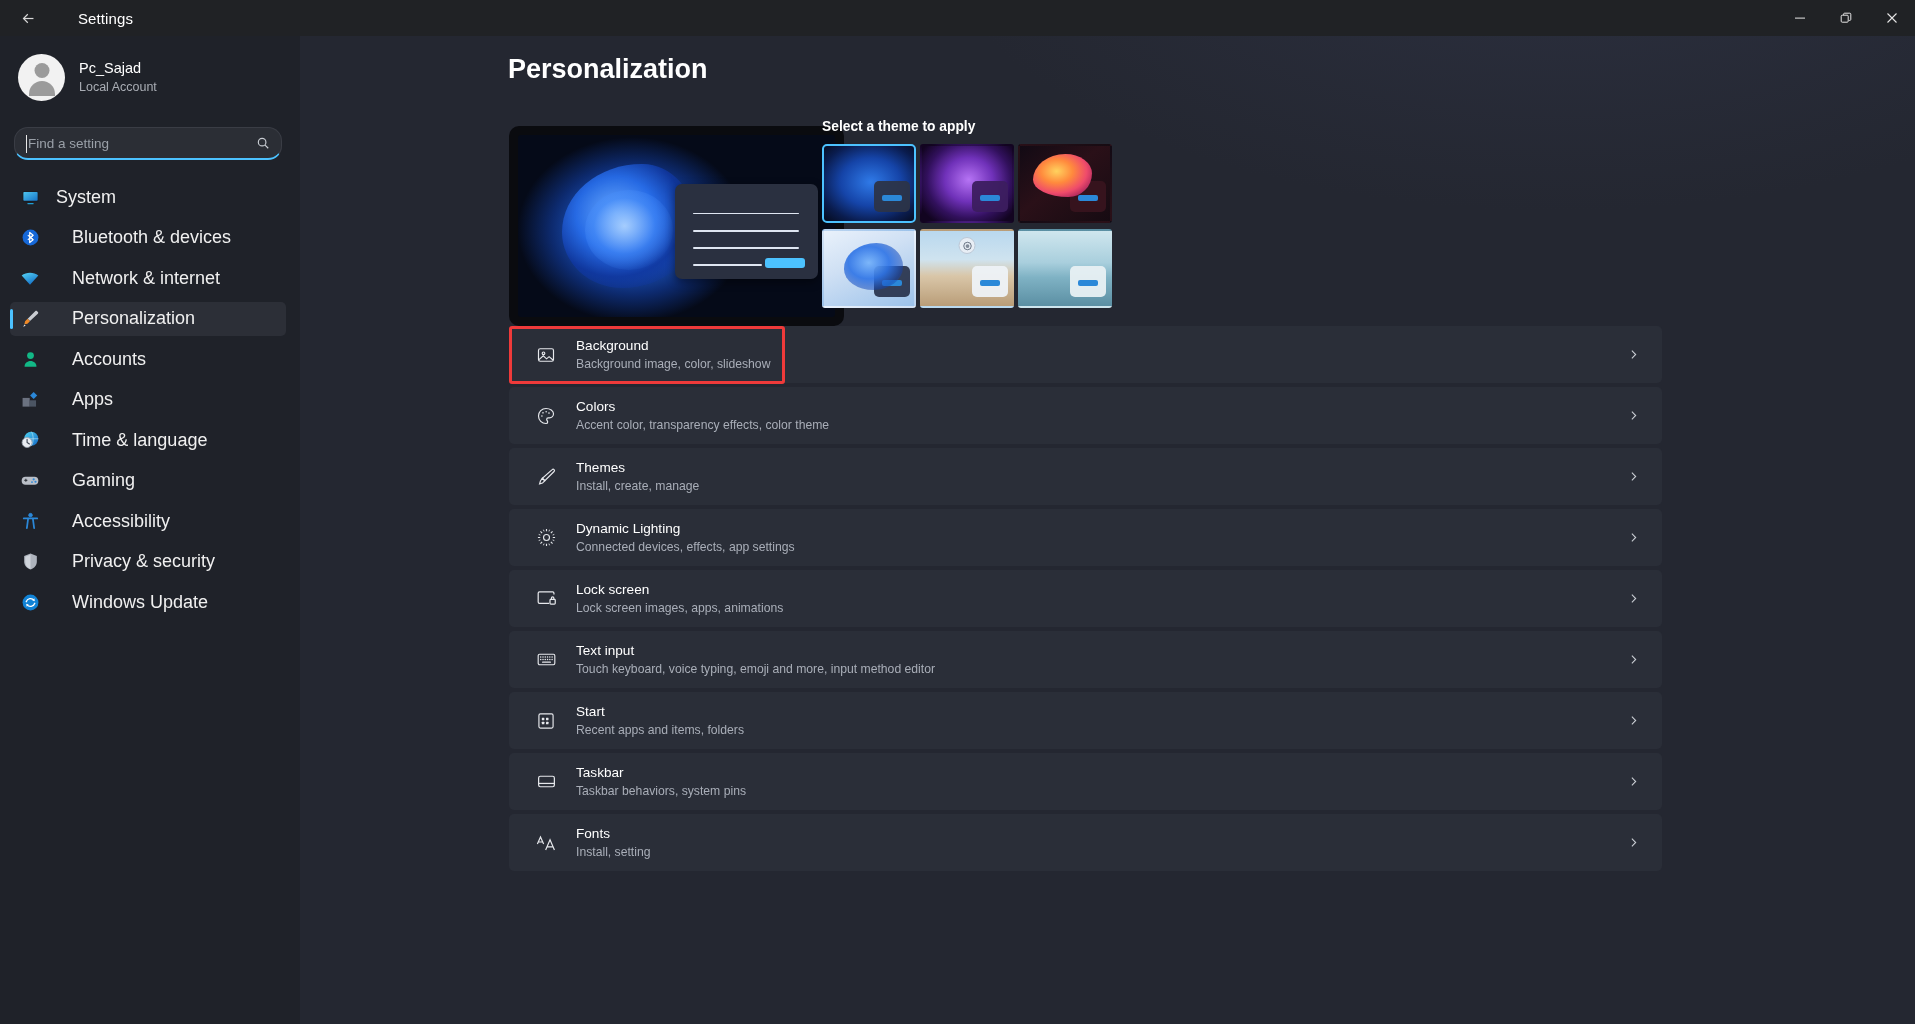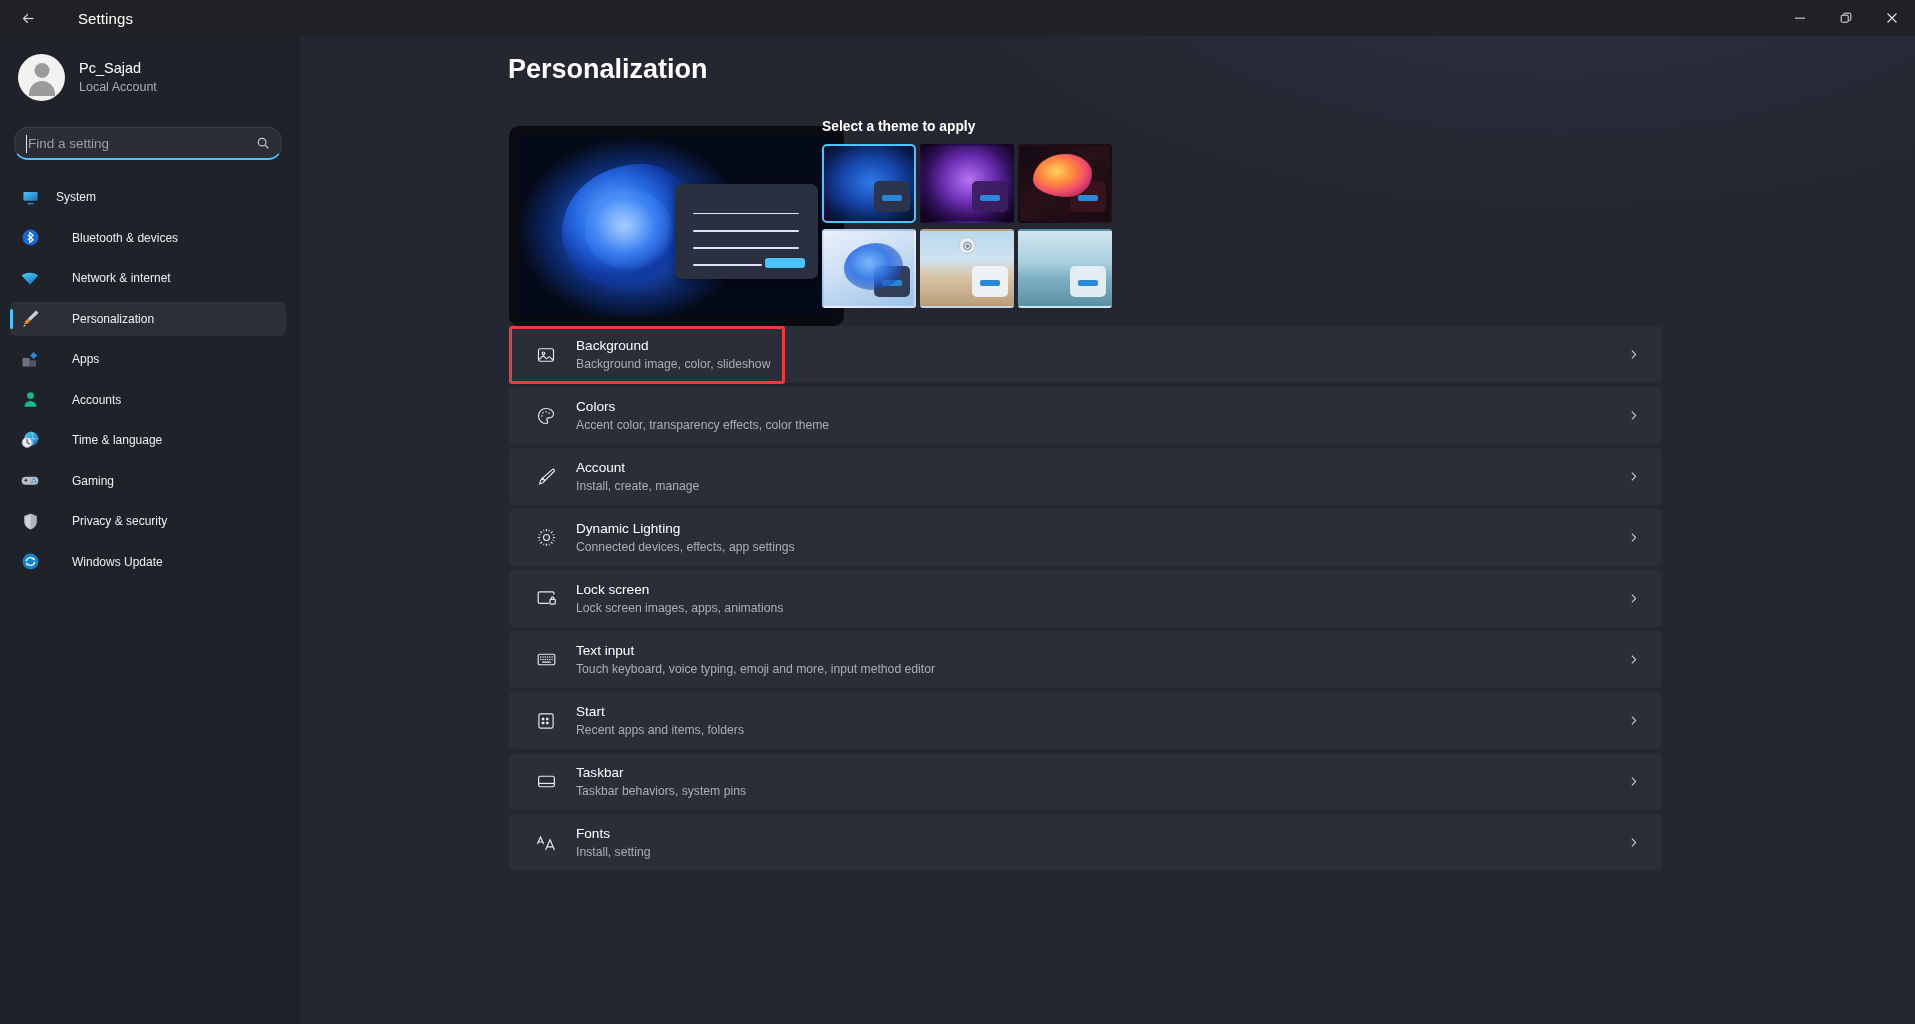--- a/index.html
+++ b/index.html
@@ -91,7 +91,7 @@
     width: 20px; height: 20px; flex: none; margin-right: 16px;
     display: flex; align-items: center; justify-content: center;
   }
-  .nav-label { font-size: 12px; color: #f0f0f0; white-space: nowrap; }
+  .nav-label { font-size: 18px; color: #f0f0f0; white-space: nowrap; }
 
   
   .main {

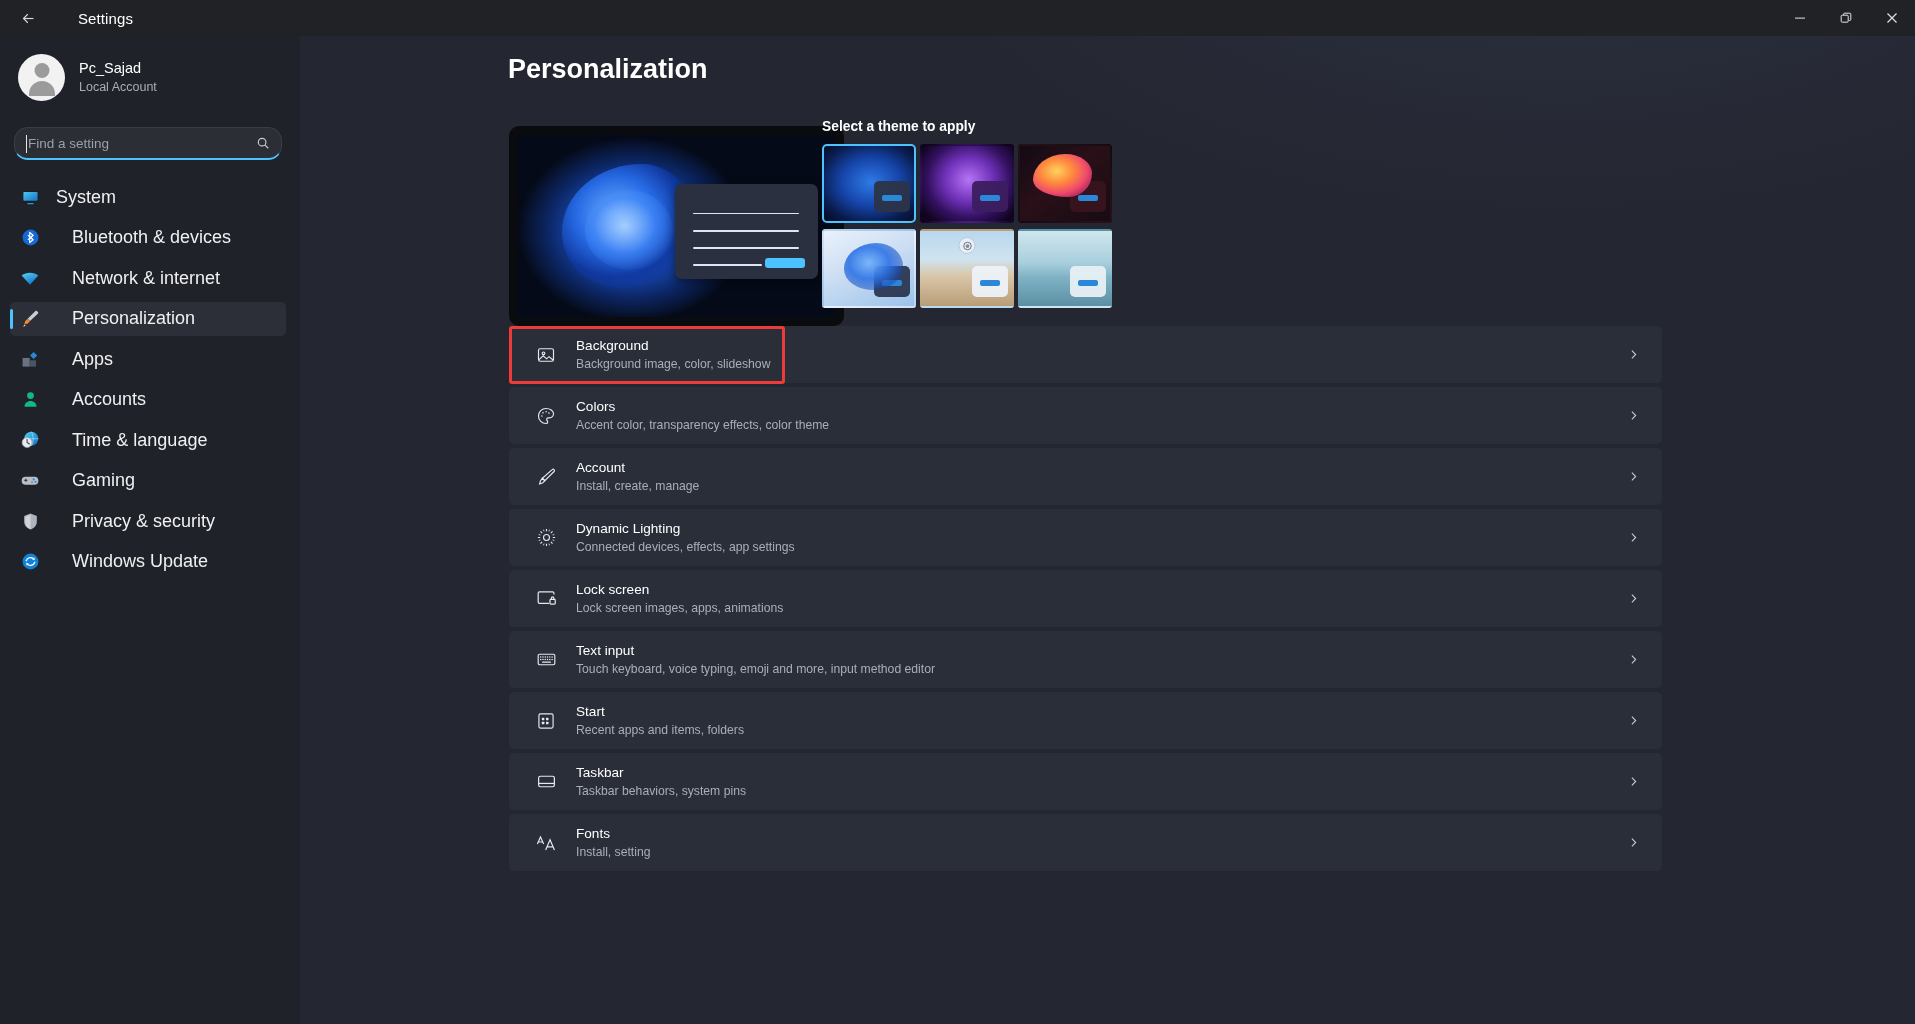--- a/index.html
+++ b/index.html
@@ -345,22 +345,22 @@
     <div class="nav-item">
       <span class="nav-ico">
         <svg width="19" height="19" viewBox="0 0 24 24">
+          <circle cx="12" cy="7" r="4.3" fill="#12b886"></circle>
+          <path d="M4.5 21c0-4.1 3.4-7 7.5-7s7.5 2.9 7.5 7H4.5z" fill="#12b886"></path>
+        </svg>
+      </span>
+      <span class="nav-label">Accounts</span>
+    </div>
+
+    <div class="nav-item">
+      <span class="nav-ico">
+        <svg width="19" height="19" viewBox="0 0 24 24">
           <rect x="2" y="10" width="9" height="11" fill="#6b7280"></rect>
           <rect x="11" y="13" width="8" height="8" fill="#4b5563"></rect>
           <path d="M16 2.5l4.5 4.5L16 11.5 11.5 7 16 2.5z" fill="#2b88d8"></path>
         </svg>
       </span>
       <span class="nav-label">Apps</span>
-    </div>
-
-    <div class="nav-item">
-      <span class="nav-ico">
-        <svg width="19" height="19" viewBox="0 0 24 24">
-          <circle cx="12" cy="7" r="4.3" fill="#12b886"></circle>
-          <path d="M4.5 21c0-4.1 3.4-7 7.5-7s7.5 2.9 7.5 7H4.5z" fill="#12b886"></path>
-        </svg>
-      </span>
-      <span class="nav-label">Accounts</span>
     </div>
 
     <div class="nav-item">

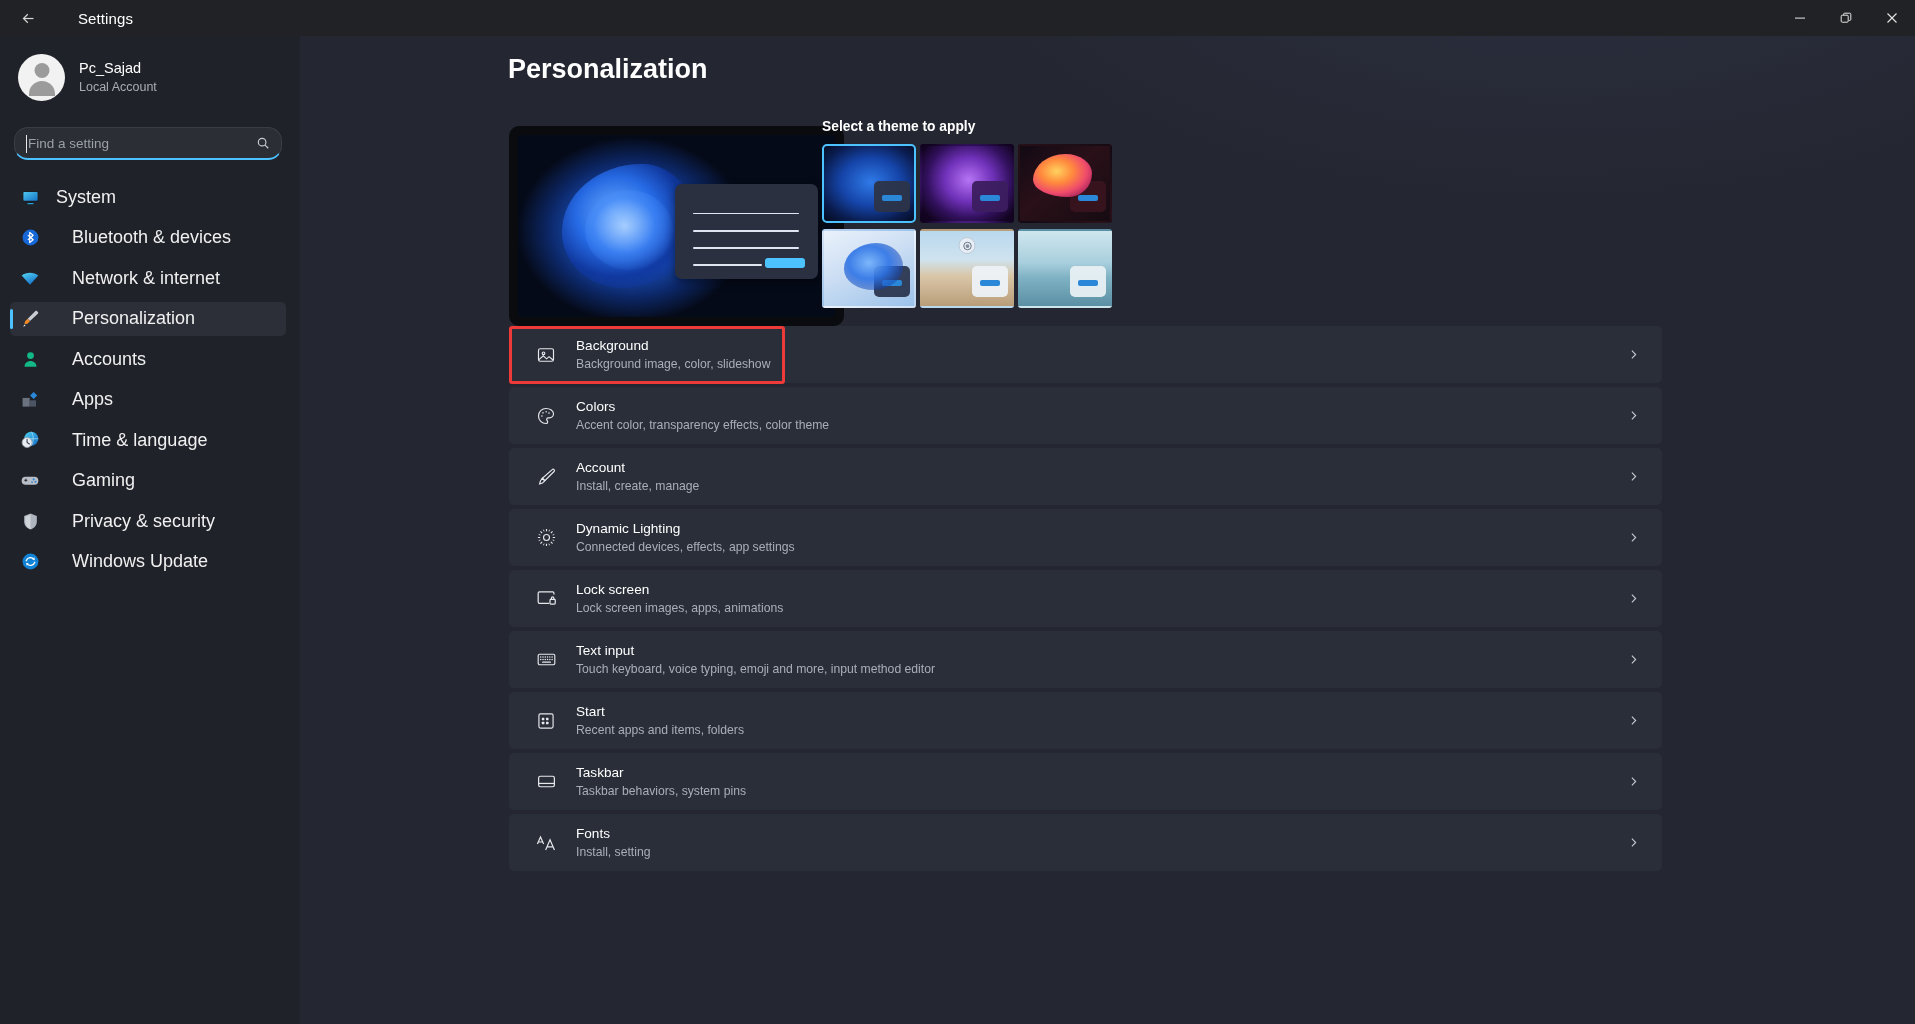--- a/index.html
+++ b/index.html
@@ -536,7 +536,7 @@
         </svg>
       </span>
       <span class="row-txt">
-        <span class="row-title">Account</span>
+        <span class="row-title">Themes</span>
         <span class="row-sub">Install, create, manage</span>
       </span>
       <span class="chev">

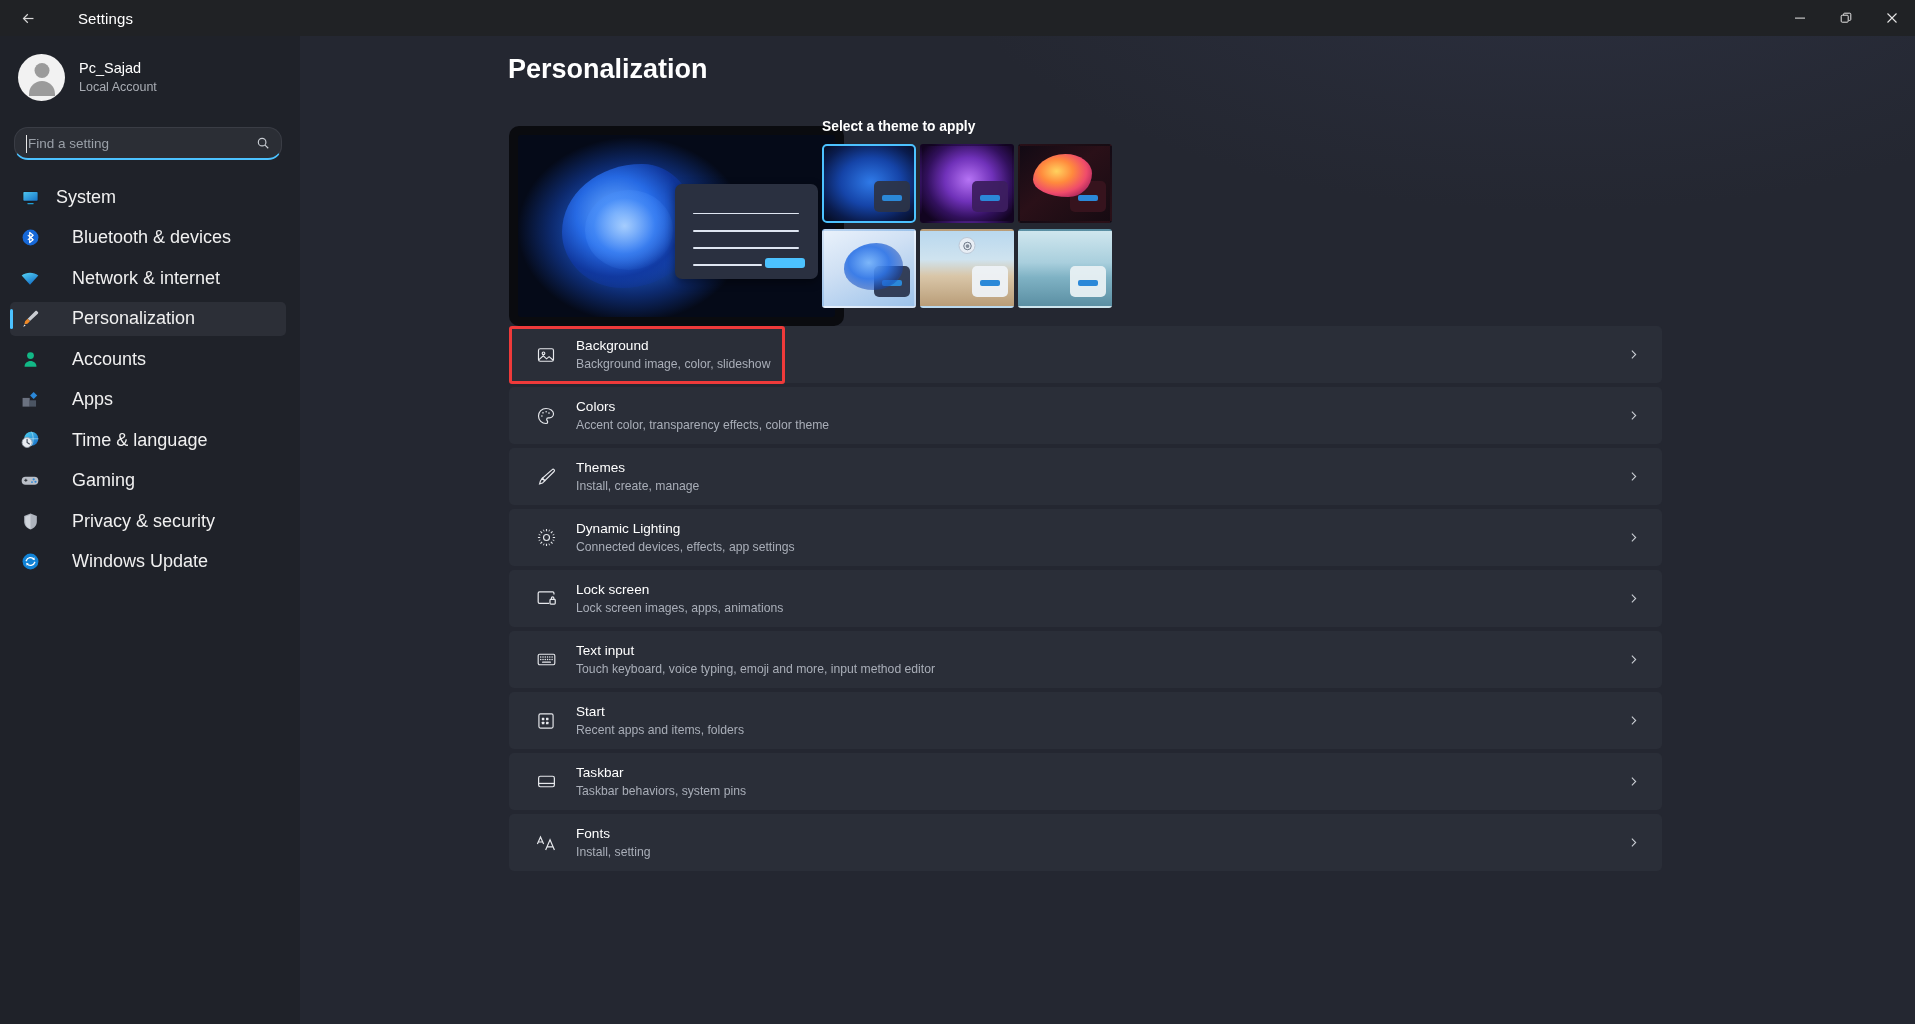--- a/index.html
+++ b/index.html
@@ -394,6 +394,16 @@
       <span class="nav-label">Gaming</span>
     </div>
 
+    <div class="nav-item">
+      <span class="nav-ico">
+        <svg width="19" height="19" viewBox="0 0 24 24" stroke="#2b88d8" fill="#2b88d8">
+          <circle cx="12" cy="4" r="2.3"></circle>
+          <path d="M3.5 8.2h17" stroke-width="2.2" stroke-linecap="round"></path>
+          <path d="M9 8.5l-1.6 12M15 8.5l1.6 12" stroke-width="2.2" stroke-linecap="round"></path>
+        </svg>
+      </span>
+      <span class="nav-label">Accessibility</span>
+    </div>
 
     <div class="nav-item">
       <span class="nav-ico">

